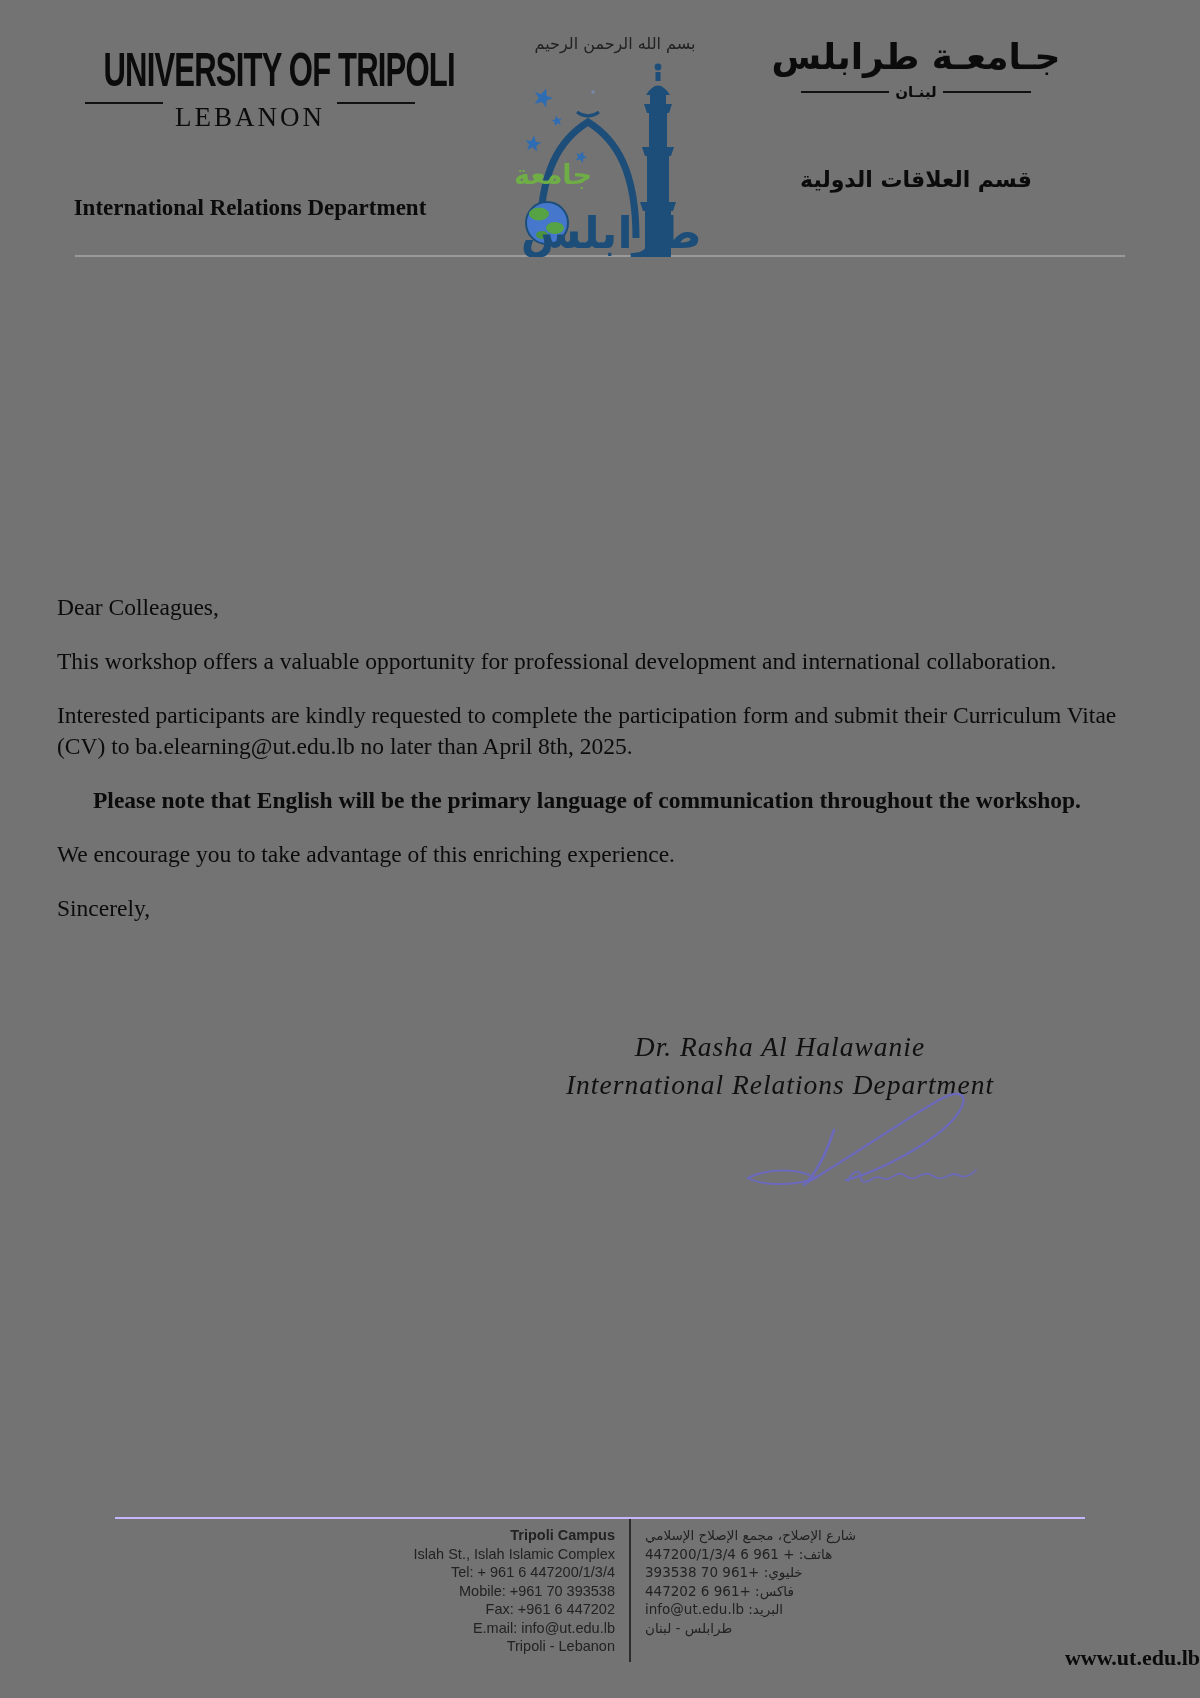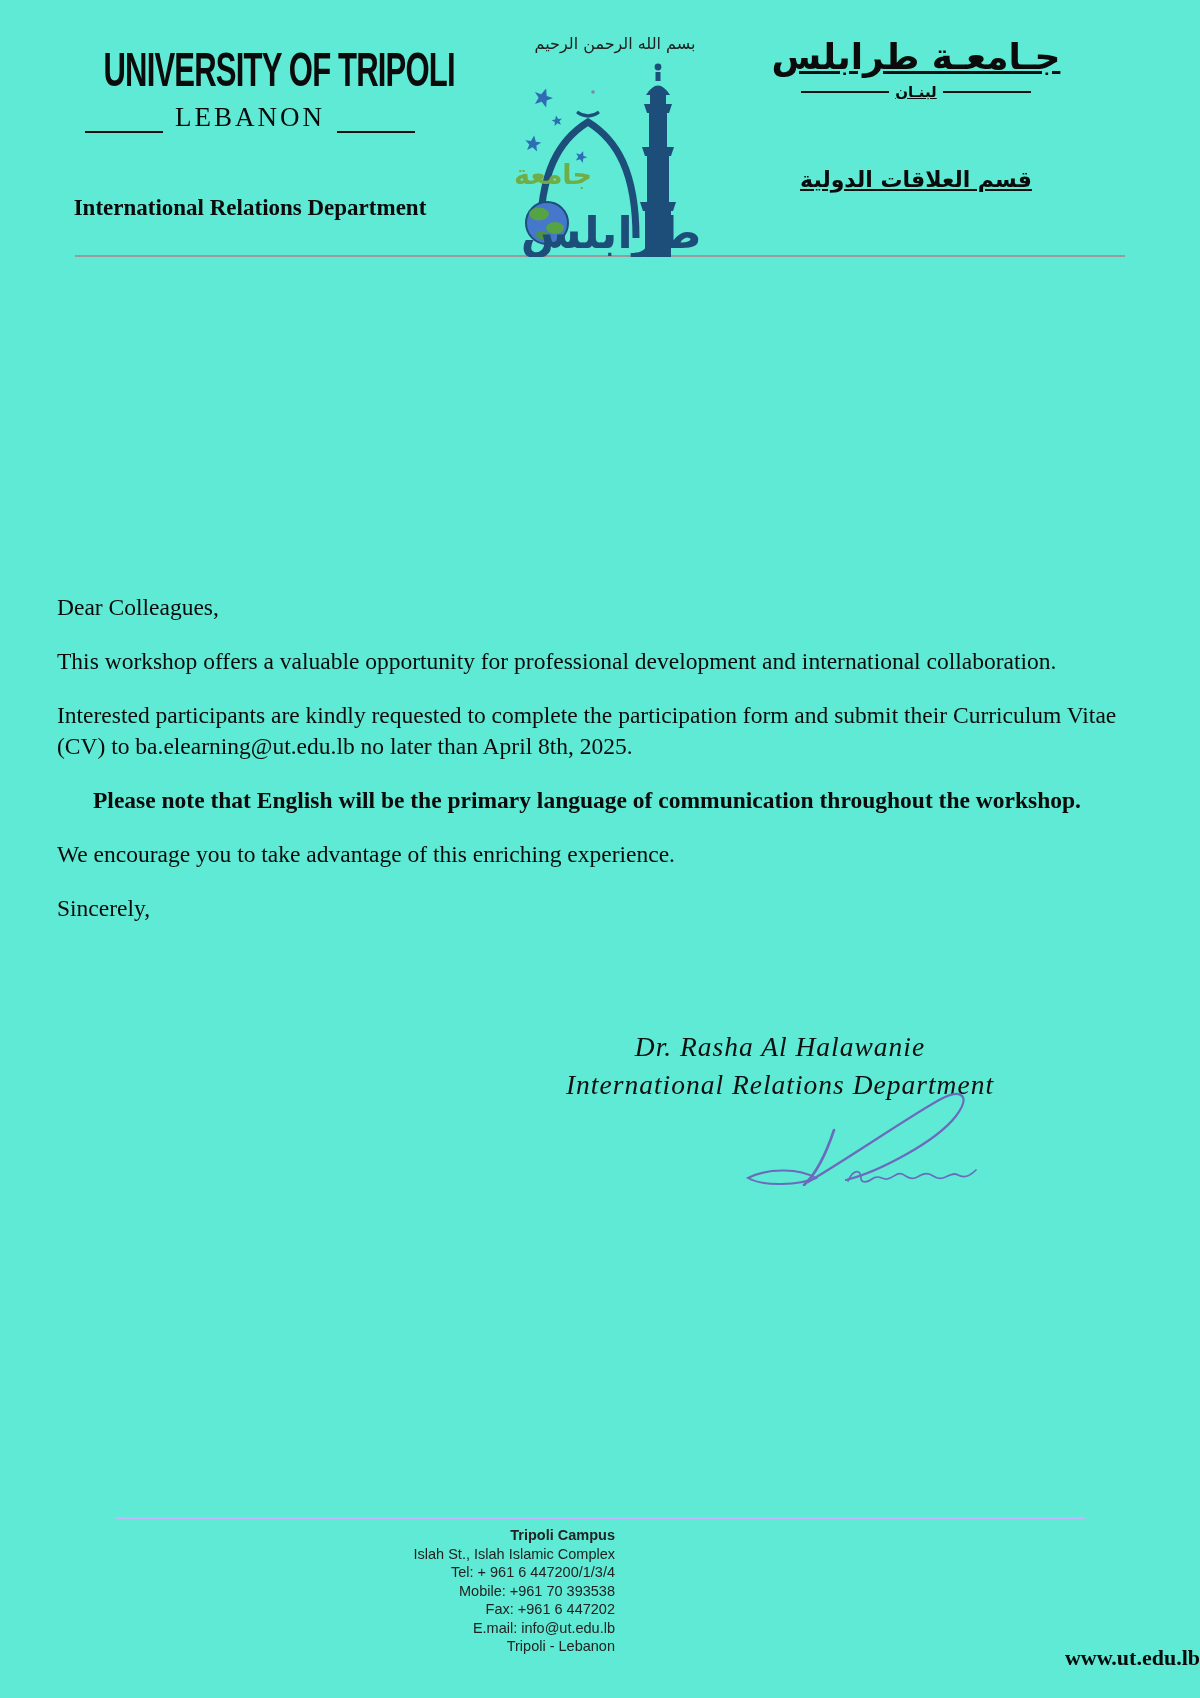--- a/index.html
+++ b/index.html
@@ -3,7 +3,7 @@
 <meta charset="utf-8">
 <style>
   html,body{margin:0;padding:0;background:#ffffff;}
-  .page{position:relative;width:1200px;height:1698px;background:#5eead4;overflow:hidden;
+  .page{position:relative;width:1200px;height:1698px;background:#737373;overflow:hidden;
         font-family:"Liberation Serif",serif;color:#111;}
 
   

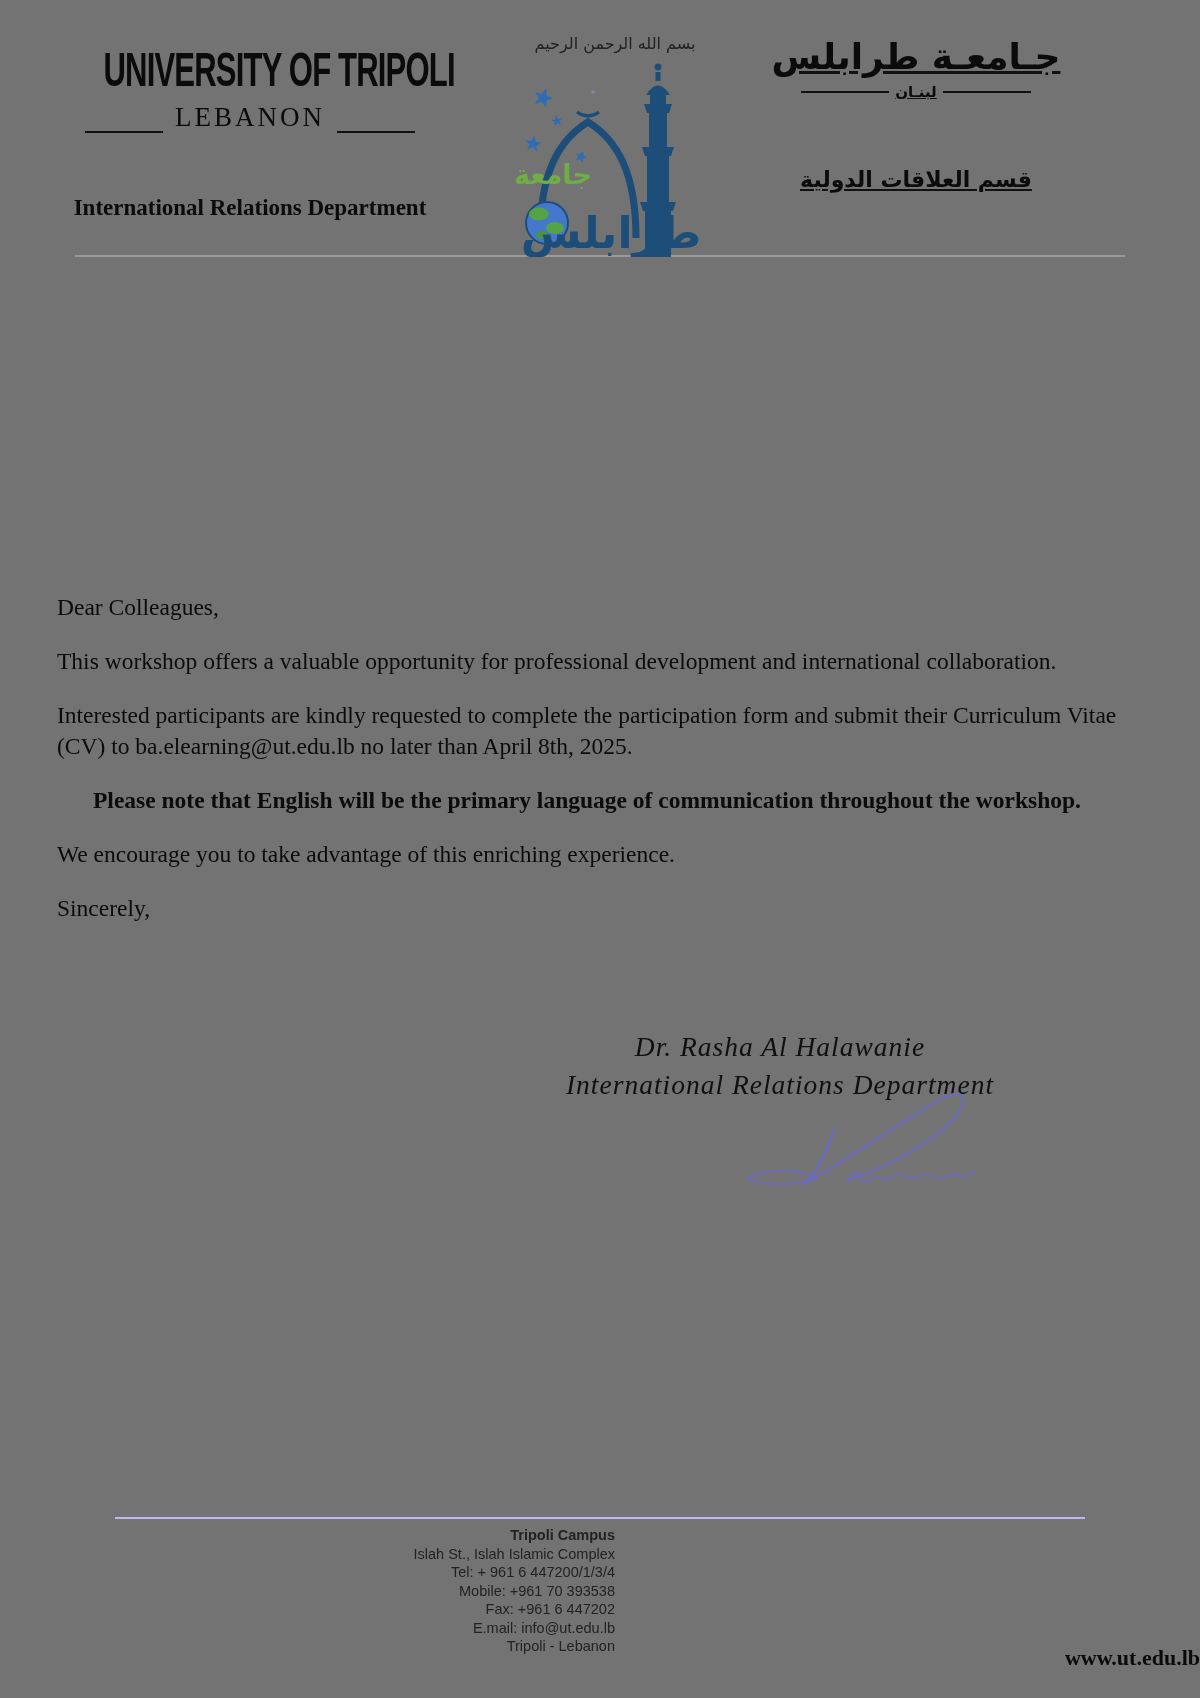--- a/index.html
+++ b/index.html
@@ -21,7 +21,7 @@
   .logo-svg{position:absolute;left:495px;top:60px;z-index:2;}
 
   .hdr-right{position:absolute;left:748px;top:36px;width:336px;text-align:center;direction:rtl;
-             font-family:"DejaVu Sans",sans-serif;text-decoration:underline;}
+             font-family:"DejaVu Sans",sans-serif;}
   .ar-title{font-size:36px;font-weight:bold;color:#0b0b0b;white-space:nowrap;}
   .ar-lebanon-row{display:flex;align-items:center;justify-content:center;gap:6px;margin-top:6px;}
   .ar-lebanon-row .rule{width:88px;border-top:2px solid #111;height:0;}

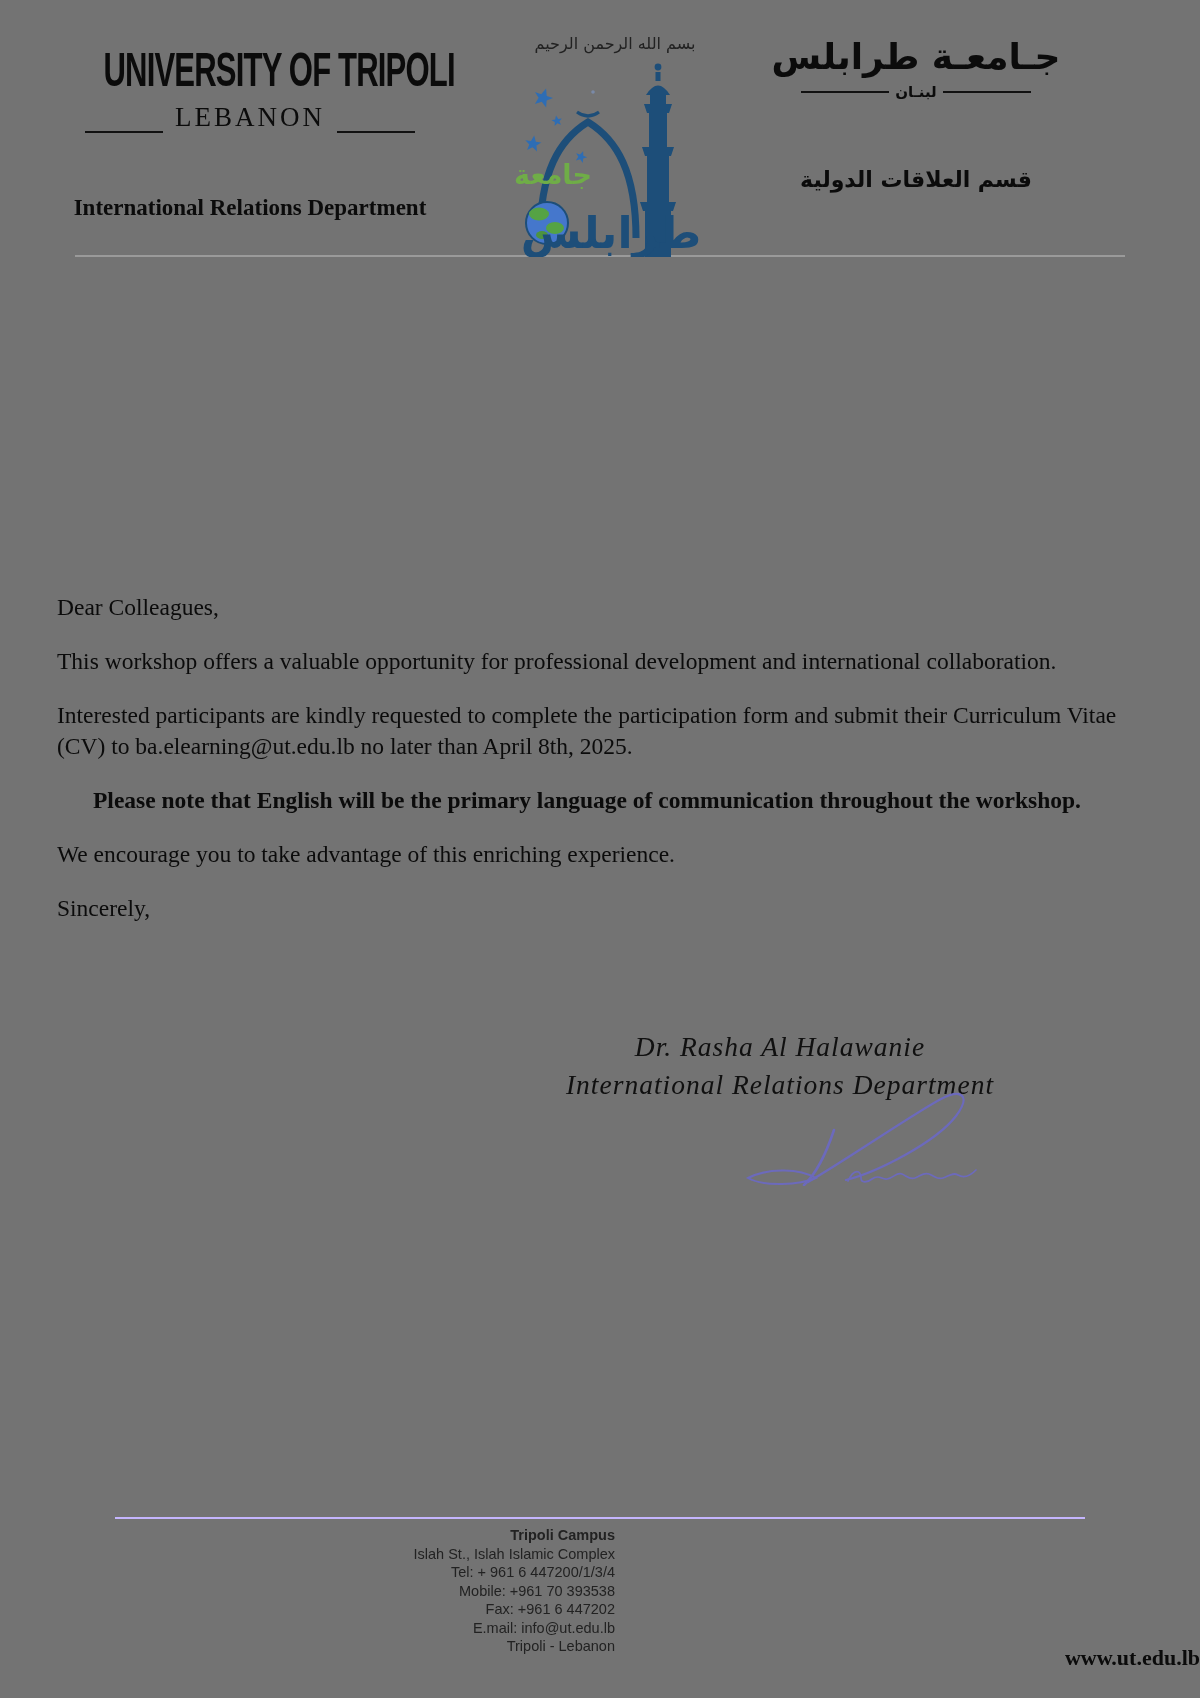--- a/index.html
+++ b/index.html
@@ -11,7 +11,7 @@
   .uot-title{display:inline-block;font-family:"Liberation Sans",sans-serif;font-weight:900;
              font-size:37px;letter-spacing:-1px;transform:scale(0.84,1.28);transform-origin:center top;
              white-space:nowrap;color:#0b0b0b;}
-  .lebanon-row{display:flex;align-items:flex-end;justify-content:center;gap:12px;margin-top:16px;}
+  .lebanon-row{display:flex;align-items:flex-start;justify-content:center;gap:12px;margin-top:16px;}
   .lebanon-row .rule{width:78px;border-top:2.5px solid #111;height:0;}
   .lebanon-word{font-size:27px;letter-spacing:3px;color:#0b0b0b;}
   .hdr-dept{margin-top:62px;font-size:23px;font-weight:bold;color:#0b0b0b;white-space:nowrap;}

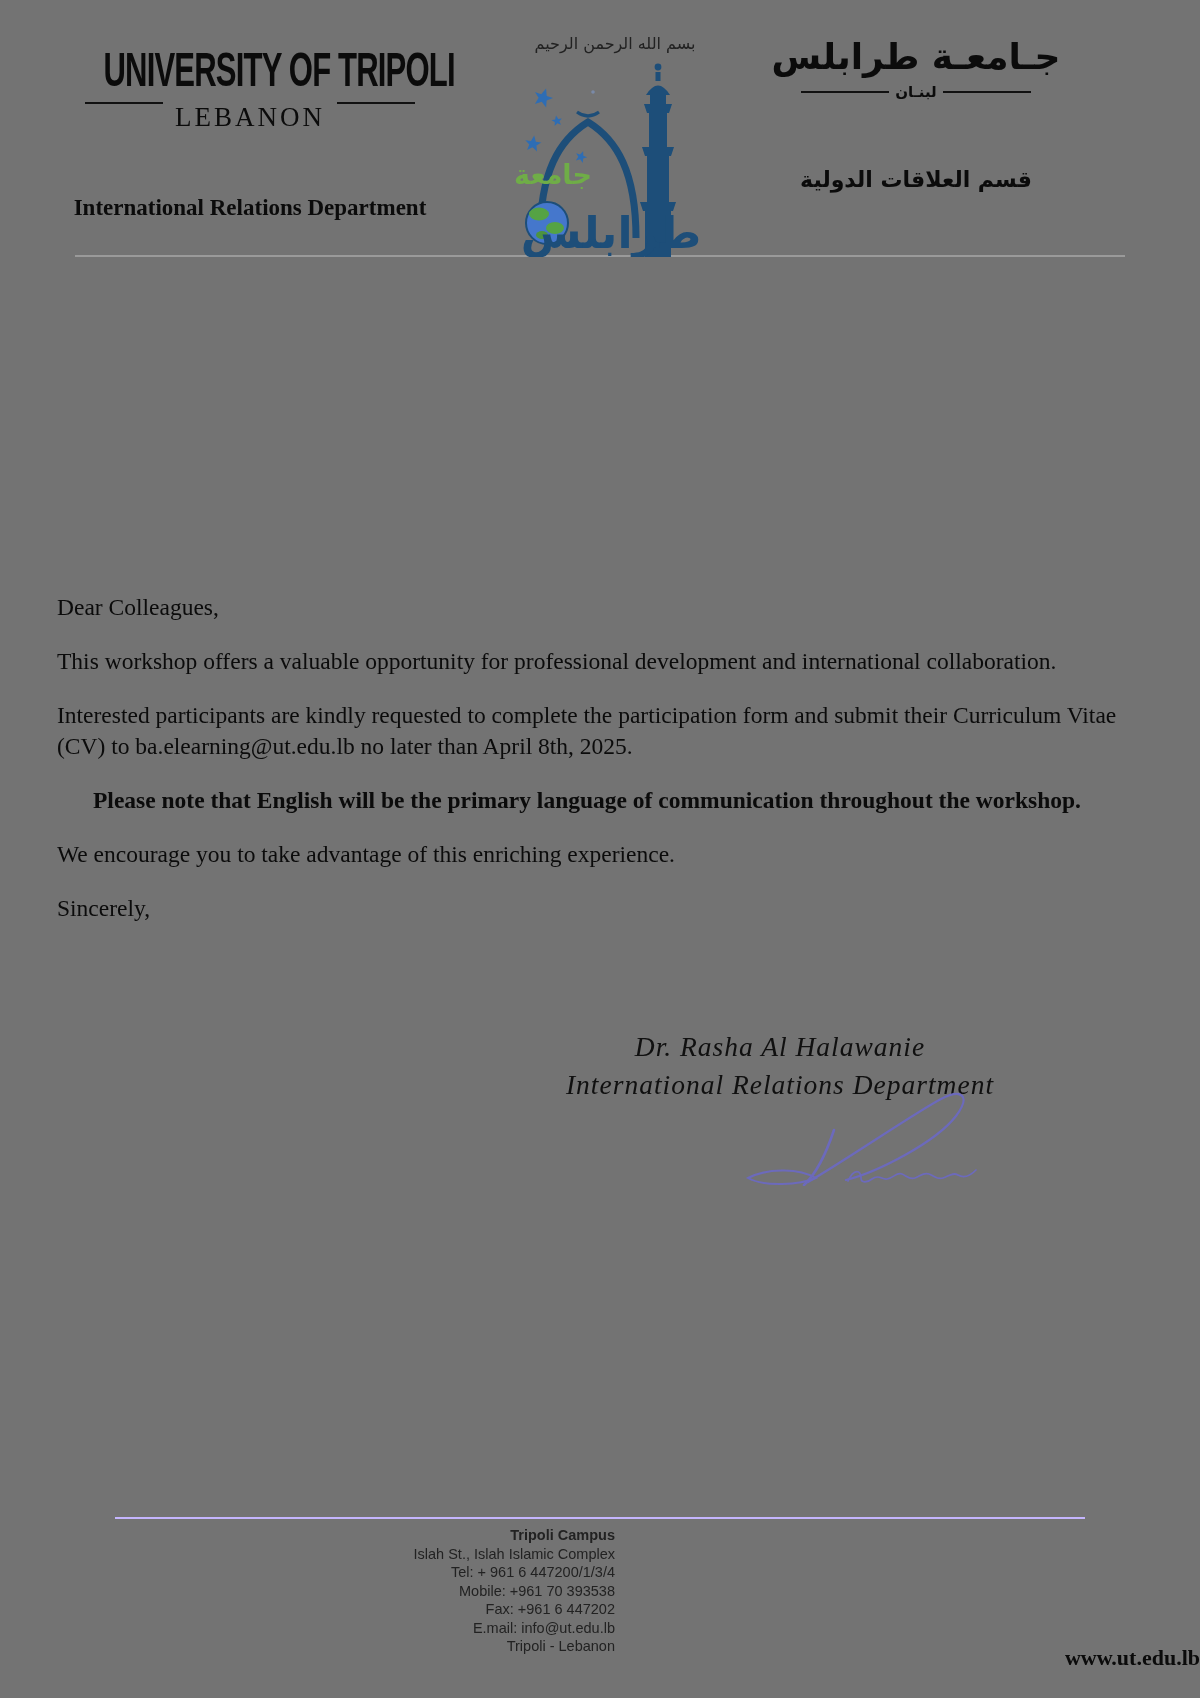--- a/index.html
+++ b/index.html
@@ -161,6 +161,14 @@
       <div>E.mail: info@ut.edu.lb</div>
       <div>Tripoli - Lebanon</div>
     </div>
+    <div class="fcol-right">
+      <div>شارع الإصلاح، مجمع الإصلاح الإسلامي</div>
+      <div>هاتف: + 961 6 447200/1/3/4</div>
+      <div>خليوي: +961 70 393538</div>
+      <div>فاكس: +961 6 447202</div>
+      <div>البريد: info@ut.edu.lb</div>
+      <div>طرابلس - لبنان</div>
+    </div>
   </div>
 
   <div class="website">www.ut.edu.lb</div>

